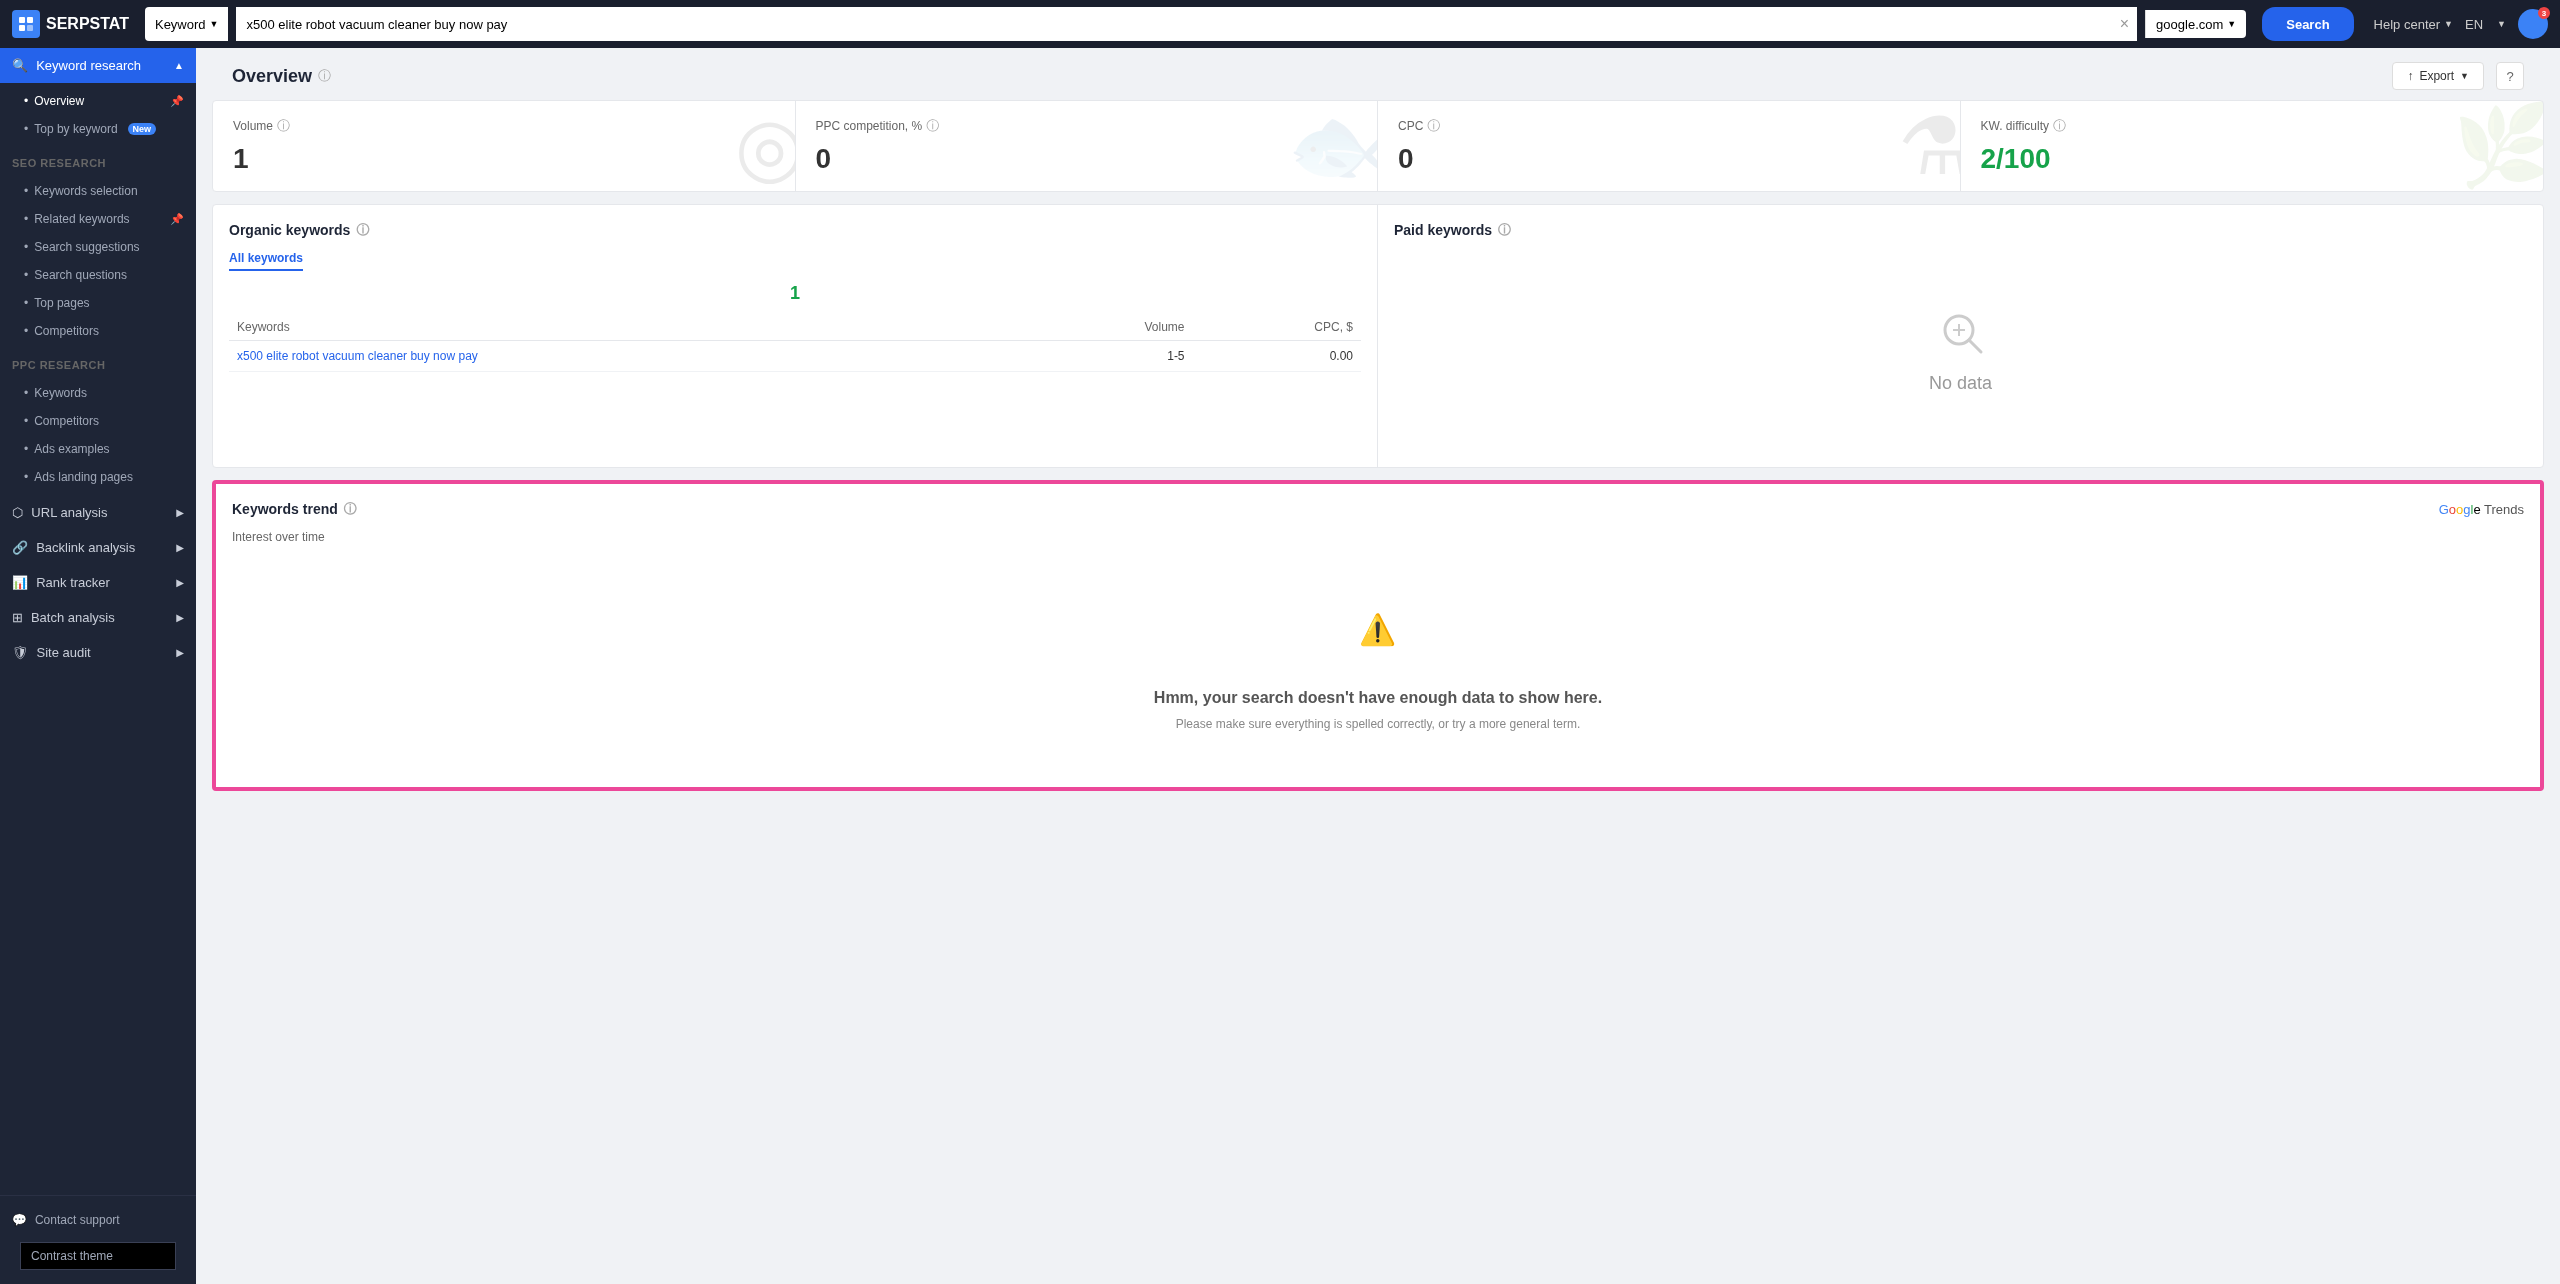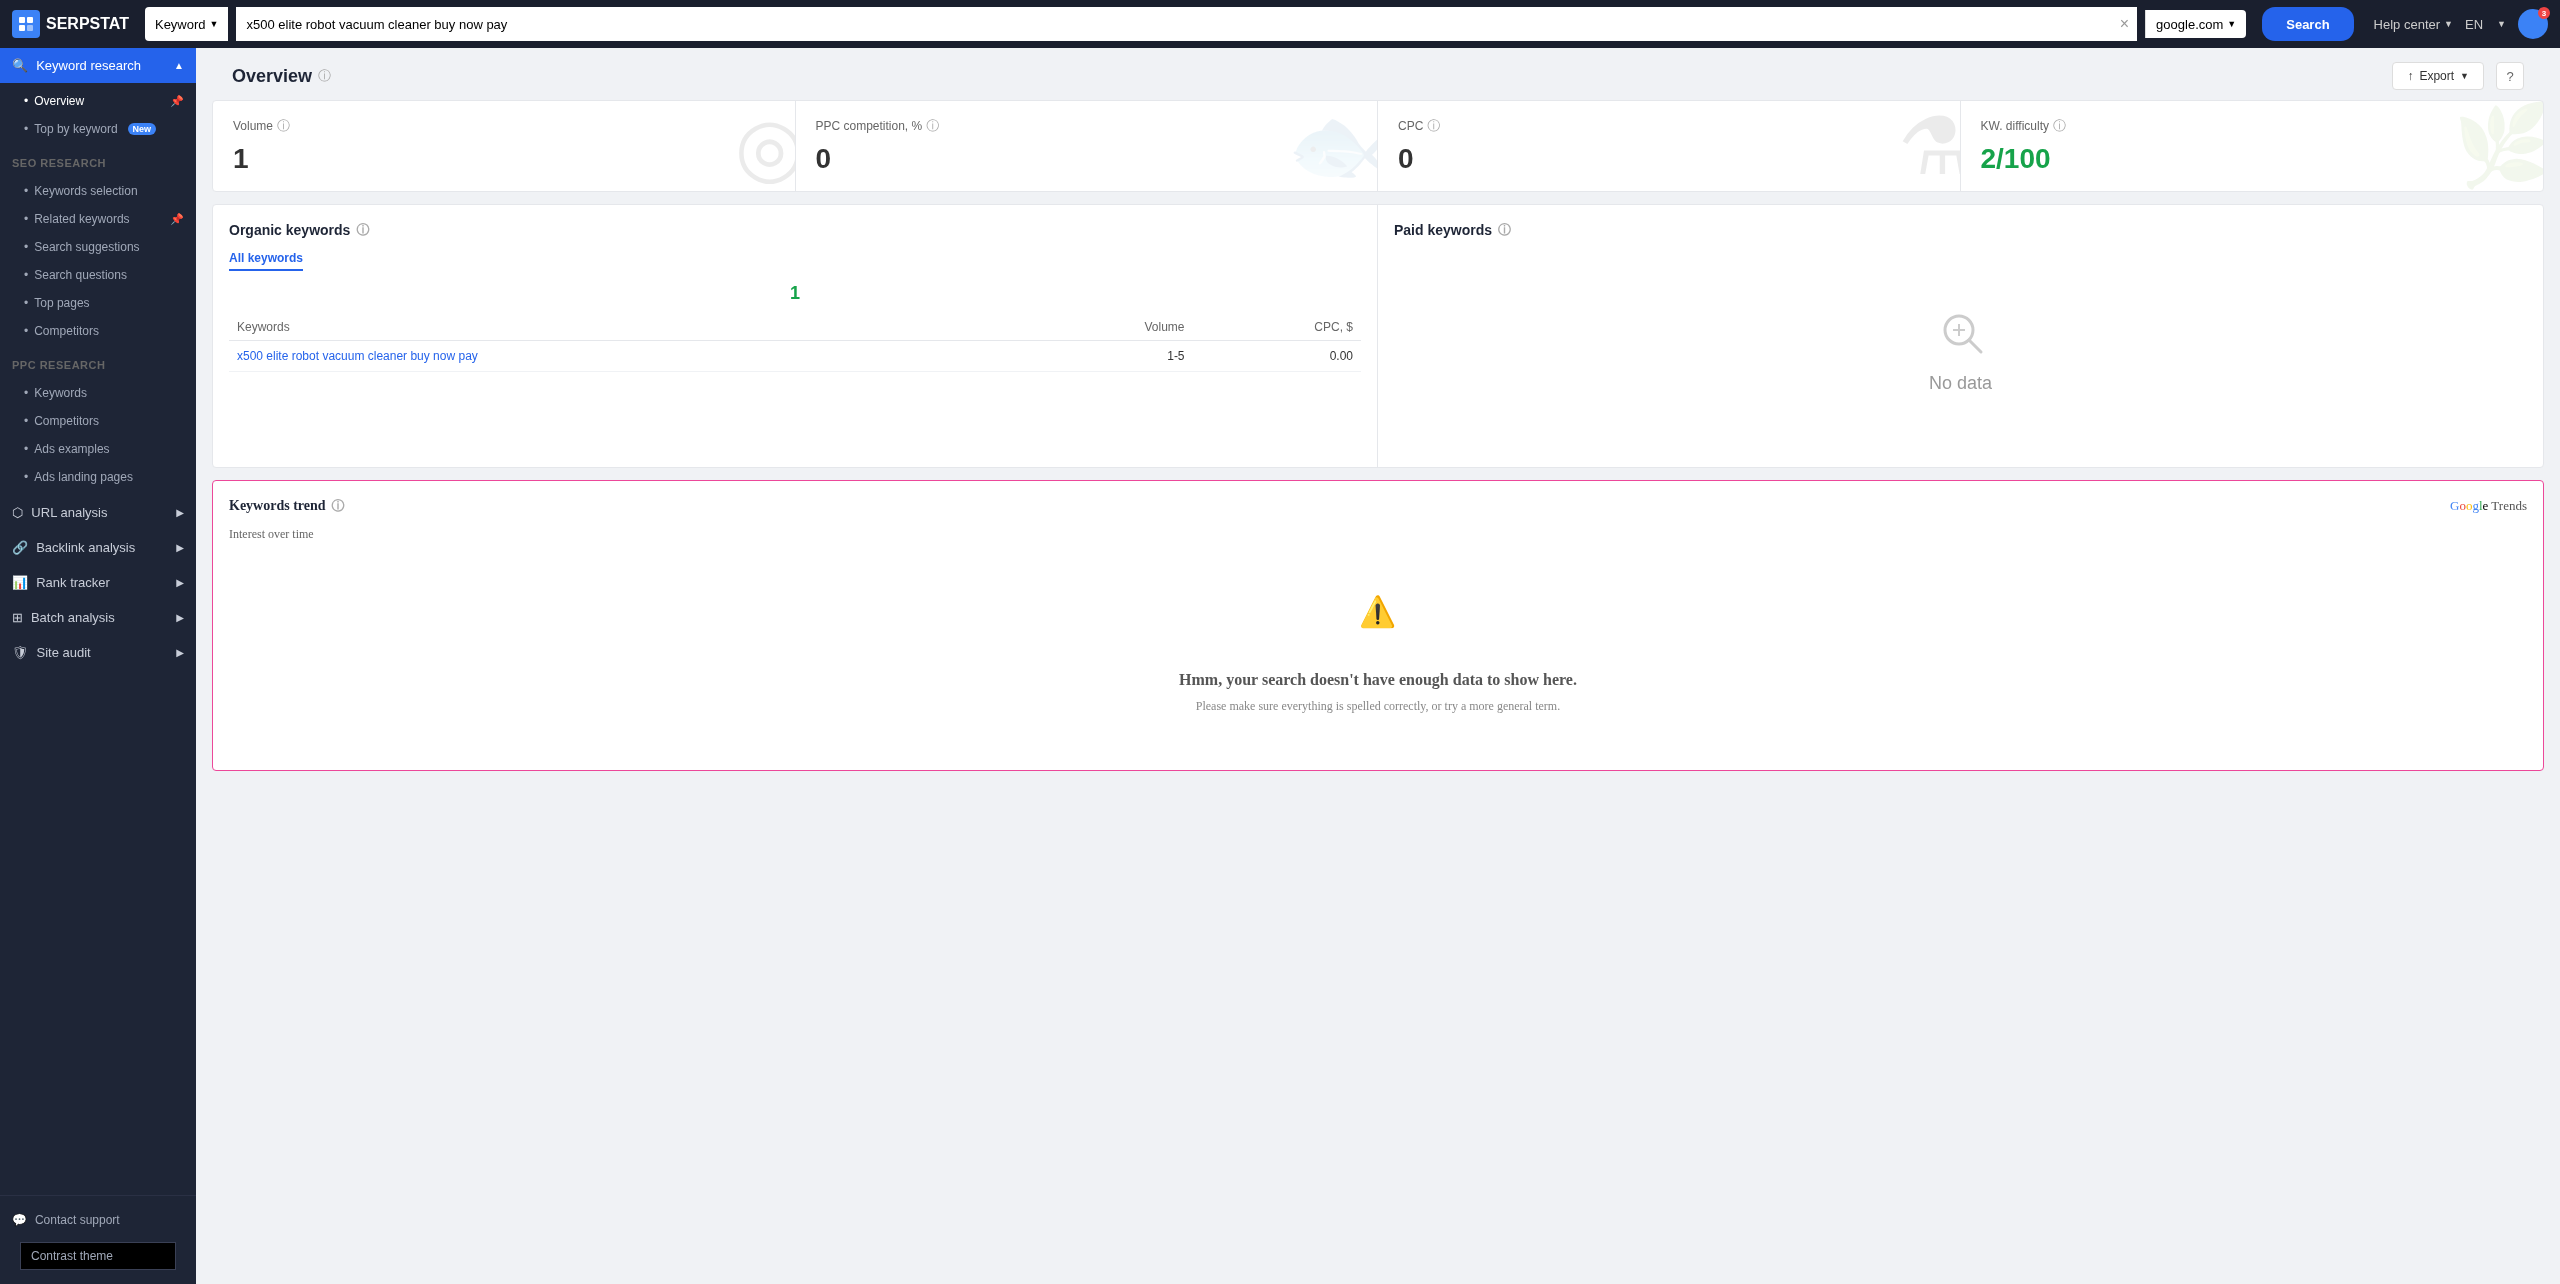--- a/index.html
+++ b/index.html
@@ -84,7 +84,7 @@
     .no-data-text { font-size: 18px; color: #999; }
 
     
-    .trend-section { background: #fff; border: 1px solid #ec4899; border-radius: 4px; padding: 16px; font-family: Liberation Serif, serif; }
+    .trend-section { background: #fff; border: 4px solid #ec4899; border-radius: 4px; padding: 16px; }
     .trend-header { display: flex; align-items: center; justify-content: space-between; margin-bottom: 12px; }
     .trend-title { font-size: 14px; font-weight: 600; color: #1e2536; display: flex; align-items: center; gap: 6px; }
     .google-trends { font-size: 13px; }

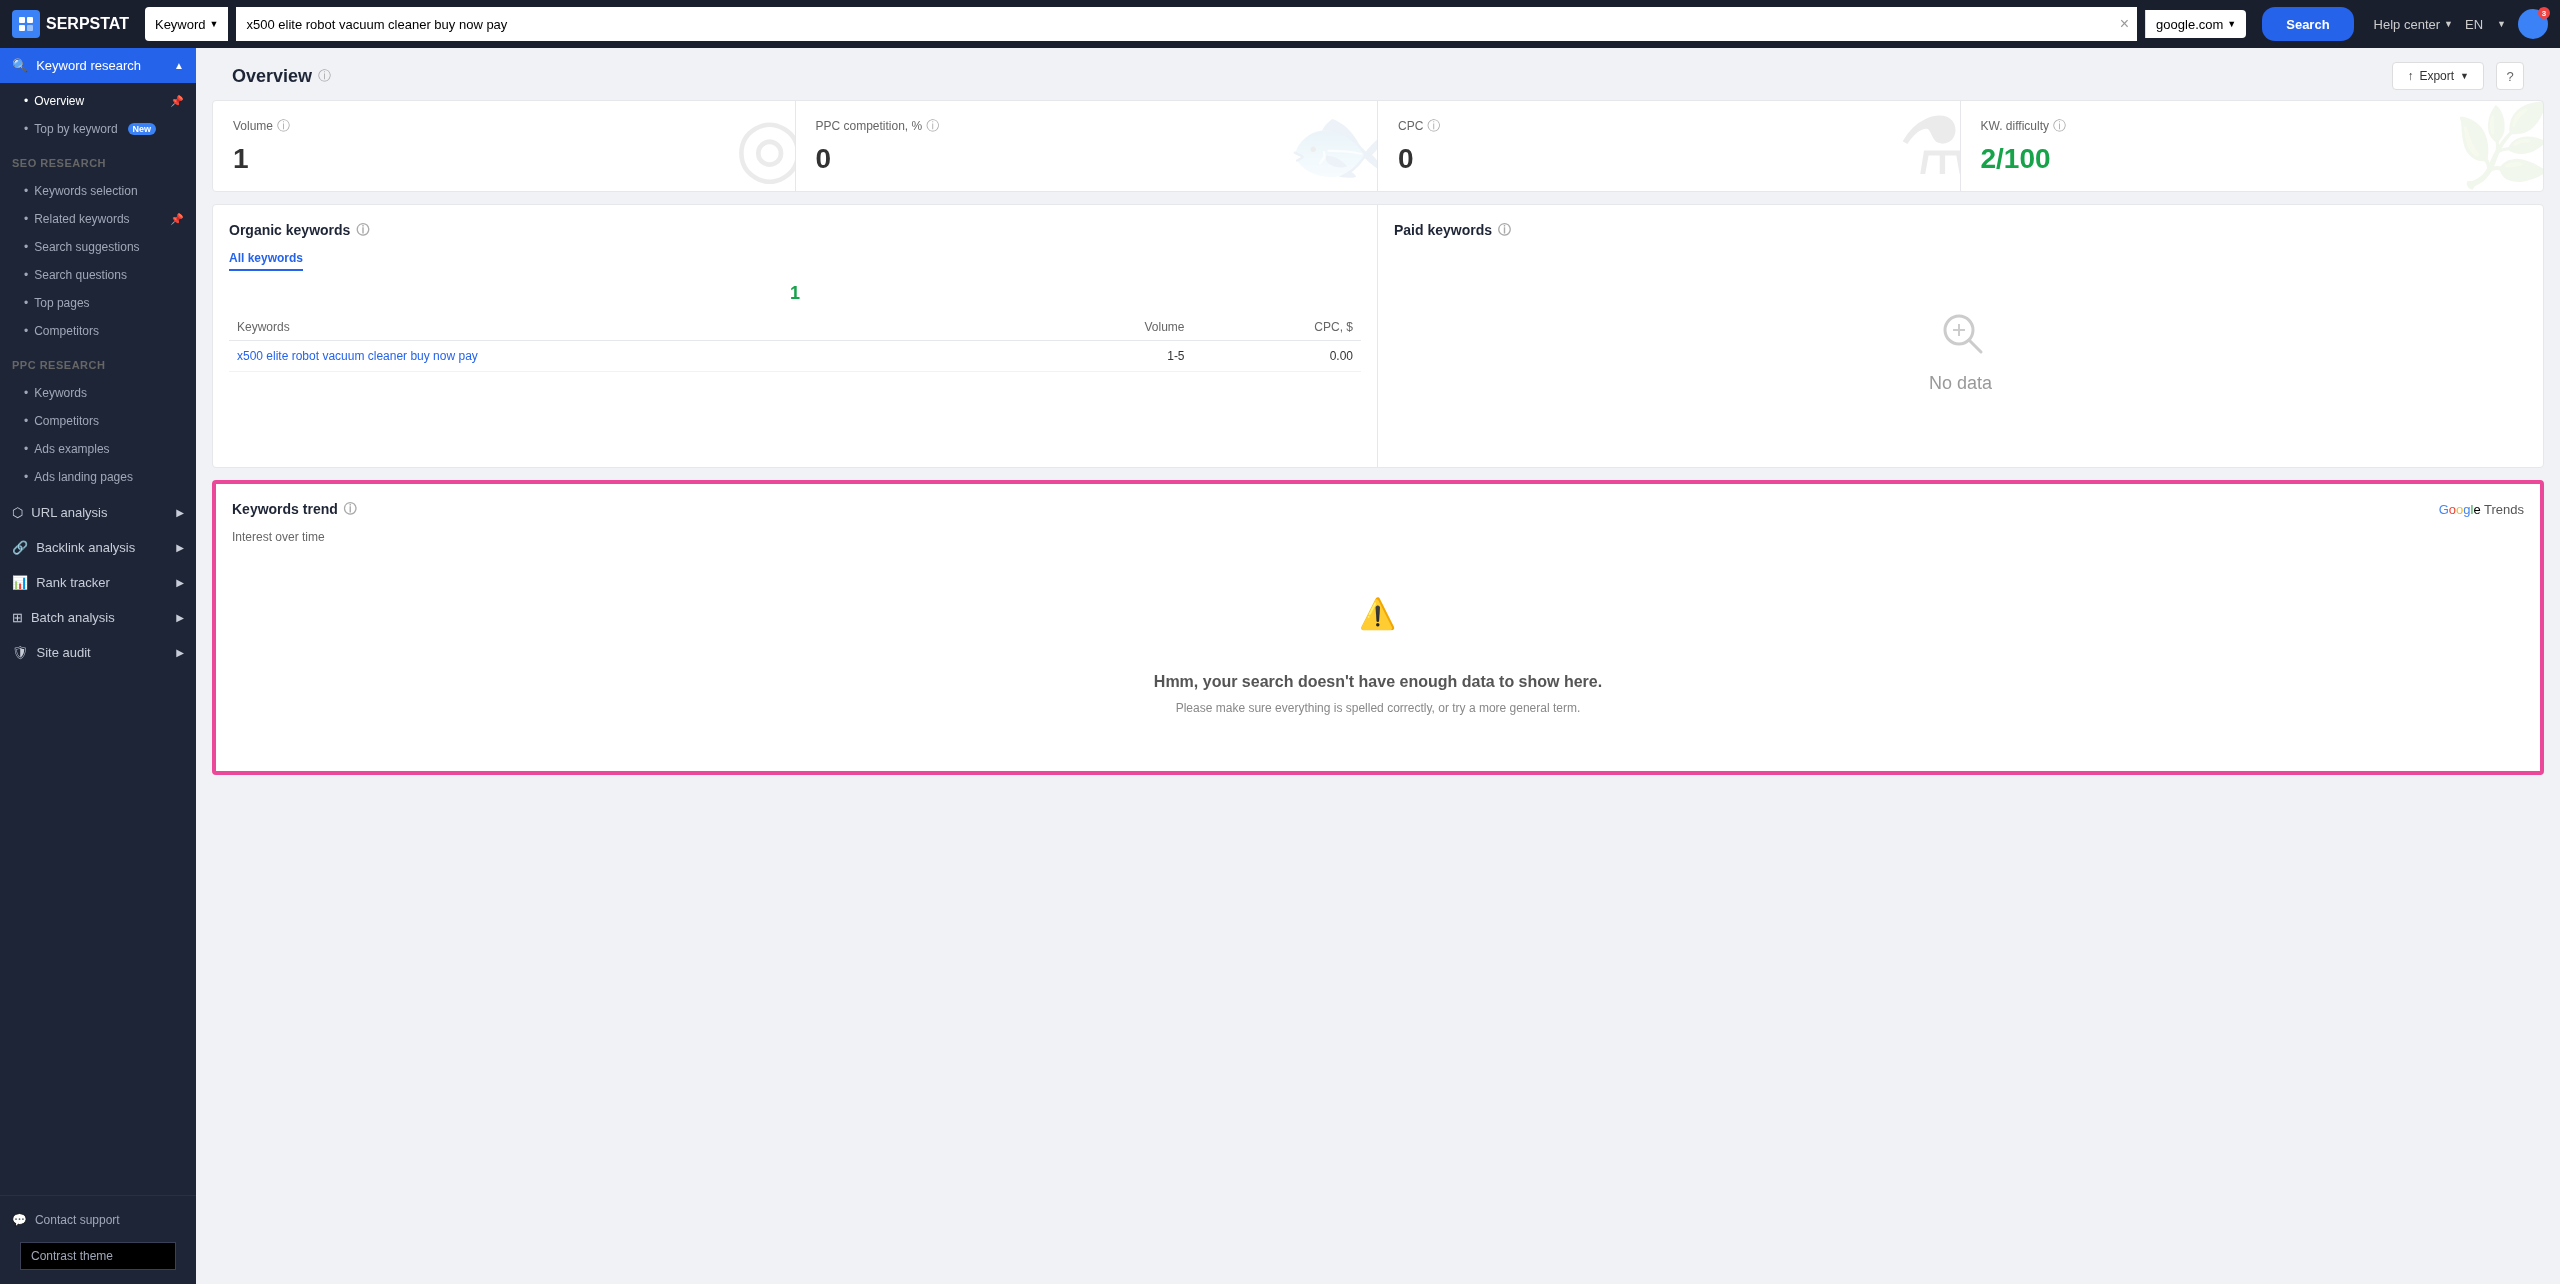--- a/index.html
+++ b/index.html
@@ -93,7 +93,7 @@
     .google-trends span:nth-child(3) { color: #fbbc05; }
     .google-trends span:nth-child(4) { color: #4285f4; }
     .google-trends span:last-child { color: #555; }
-    .interest-label { font-size: 12px; color: #666; margin-bottom: 12px; }
+    .interest-label { font-size: 12px; color: #666; margin-bottom: 28px; }
     .trend-empty { display: flex; flex-direction: column; align-items: center; justify-content: center; padding: 40px; gap: 10px; }
     .trend-icon { font-size: 30px; color: #888; }
     .trend-msg { font-size: 16px; font-weight: 600; color: #555; text-align: center; margin-top: 32px; }

